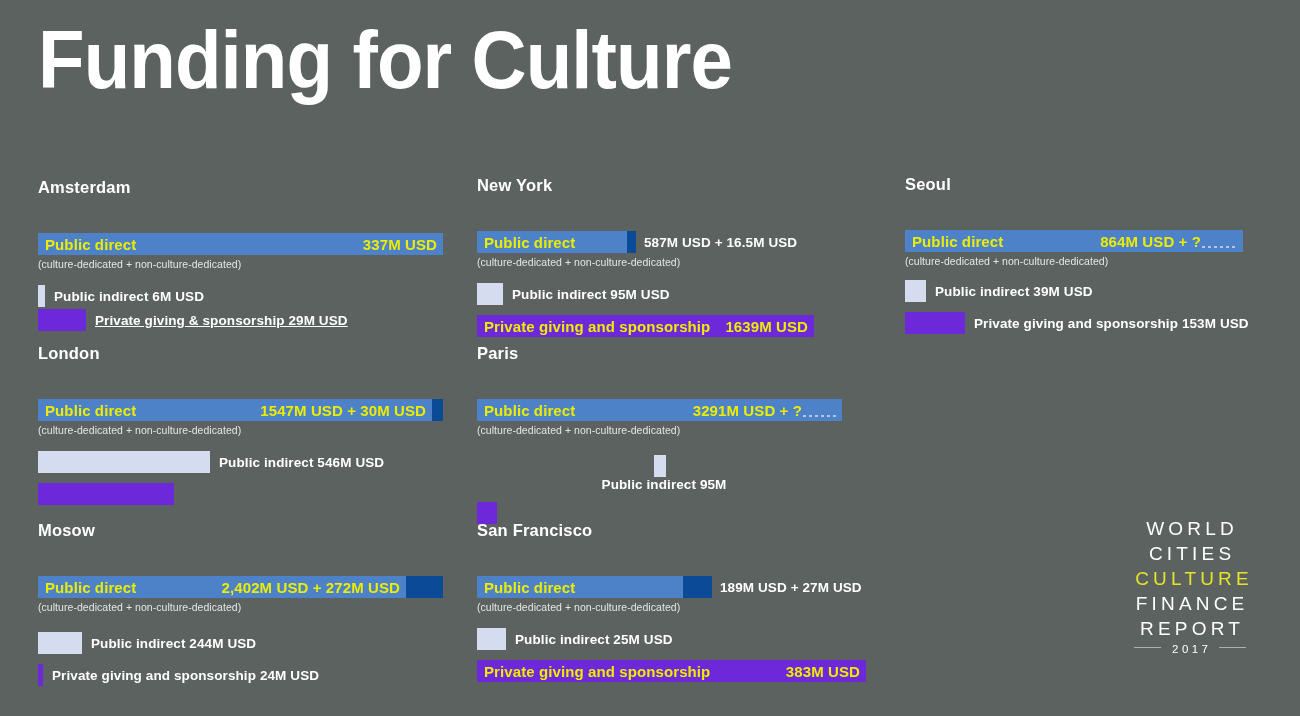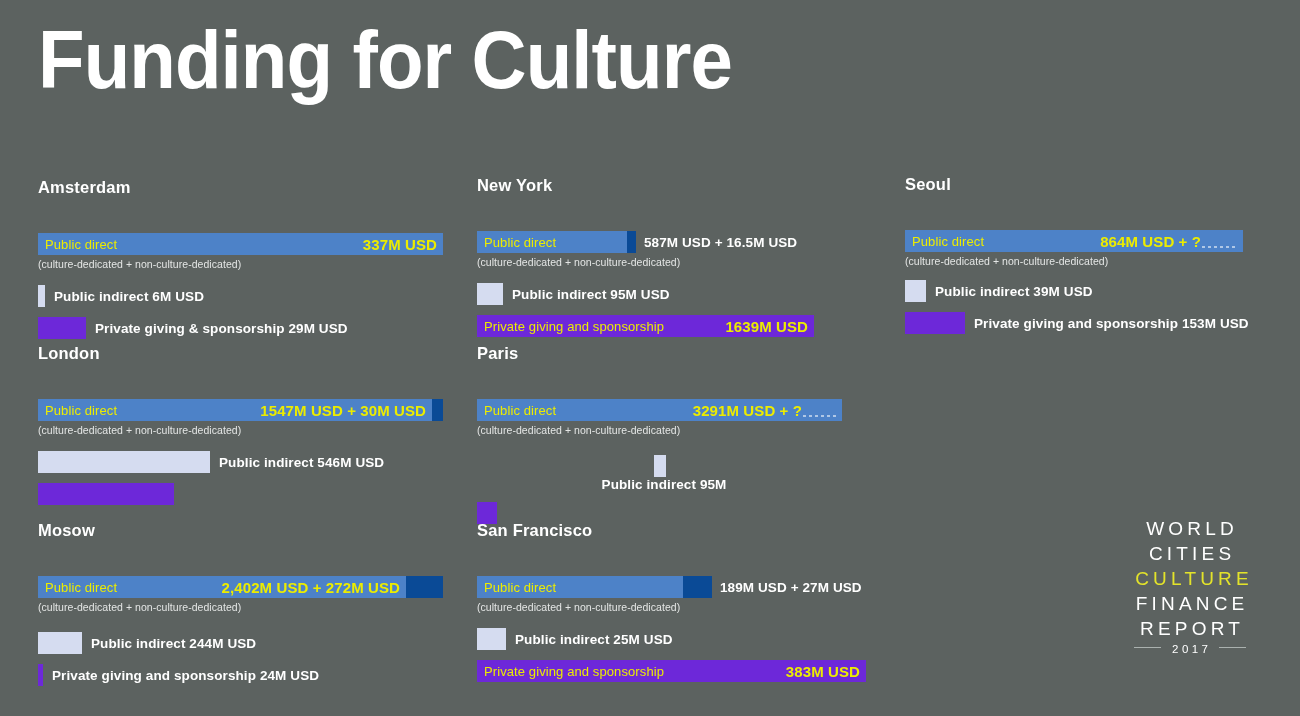--- a/index.html
+++ b/index.html
@@ -90,8 +90,8 @@
     left: 7px;
     top: 50%;
     transform: translateY(-50%);
-    font-size: 13px;
-    font-weight: normal;
+    font-size: 15px;
+    font-weight: bold;
     color: #ecec00;
     letter-spacing: 0.1px;
   }

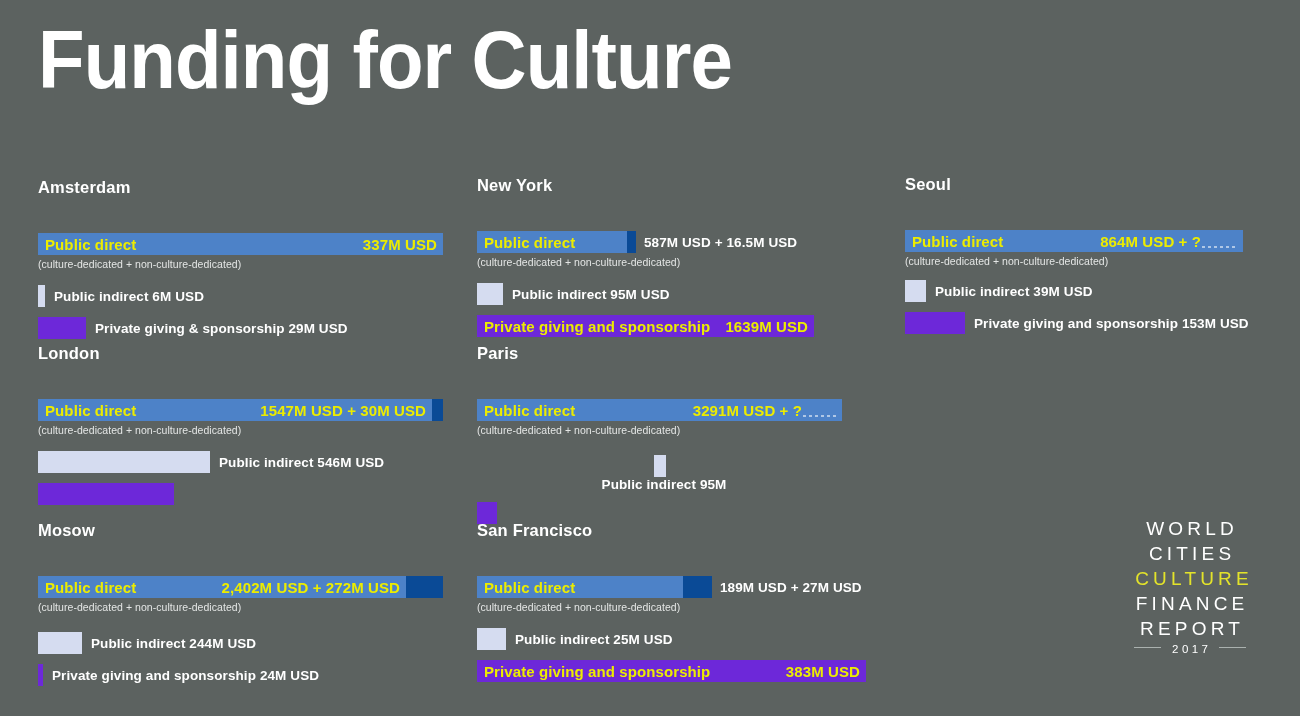--- a/index.html
+++ b/index.html
@@ -207,7 +207,7 @@
         <div class="bar indirect" style="width:7px;"></div>
         <span class="swatch-label">Public indirect 6M USD</span>
       </div>
-      <div class="row" style="margin-top:10px;">
+      <div class="row" style="margin-top:2px;text-decoration:underline;">
         <div class="bar private" style="width:48px;"></div>
         <span class="swatch-label">Private giving &amp; sponsorship 29M USD</span>
       </div>

